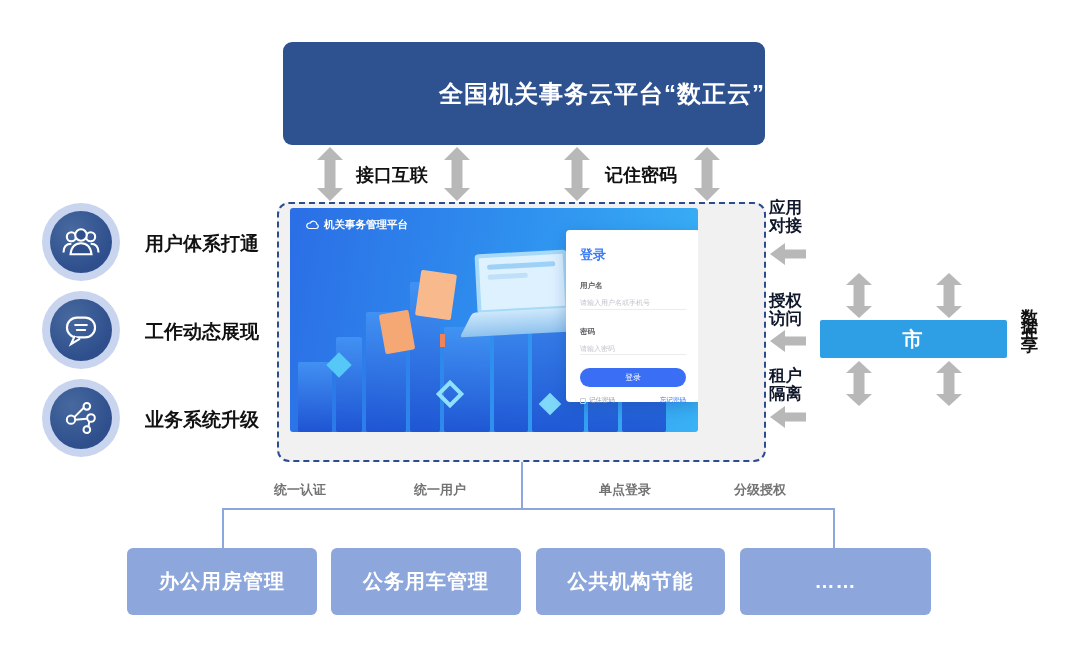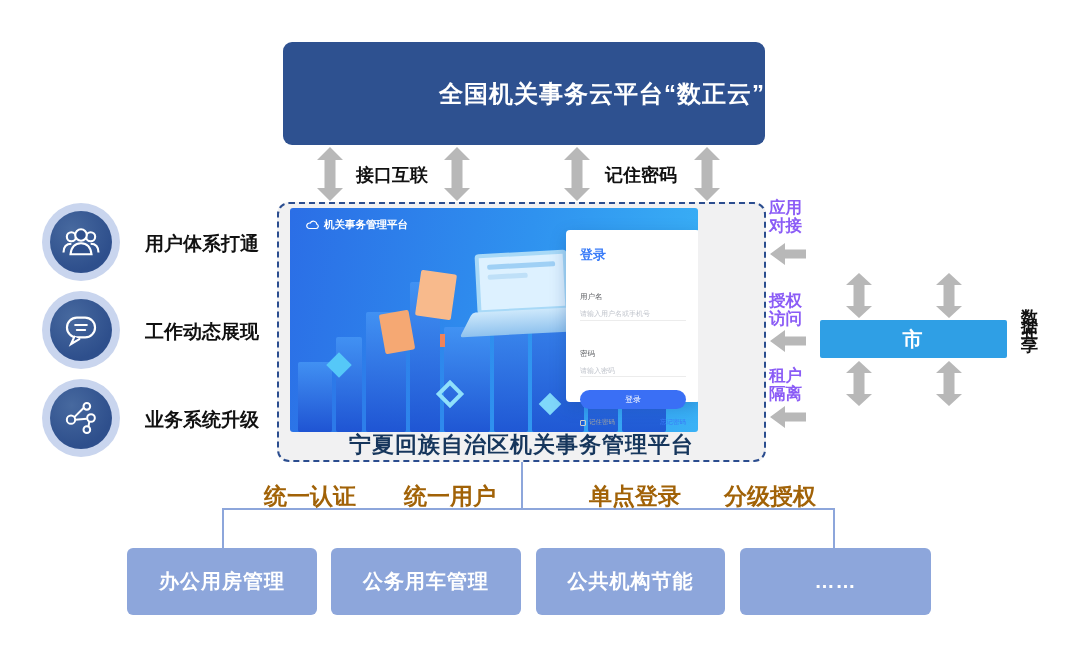--- a/index.html
+++ b/index.html
@@ -54,7 +54,7 @@
              transform: rotate(45deg); }
 
   
-  .link-label { font-size: 16.5px; font-weight: bold; color: #8b5cf6; line-height: 1.12; white-space: pre-line; }
+  .link-label { font-size: 16.5px; font-weight: bold; color: #0f172a; line-height: 1.12; white-space: pre-line; }
   .region-box { left: 820px; width: 187px; height: 38px; background: #2f9fe5; border-radius: 2px;
                 display: flex; align-items: center; justify-content: center; }
   .region-box span { color: #fff; font-size: 20px; font-weight: bold; letter-spacing: 2px; }

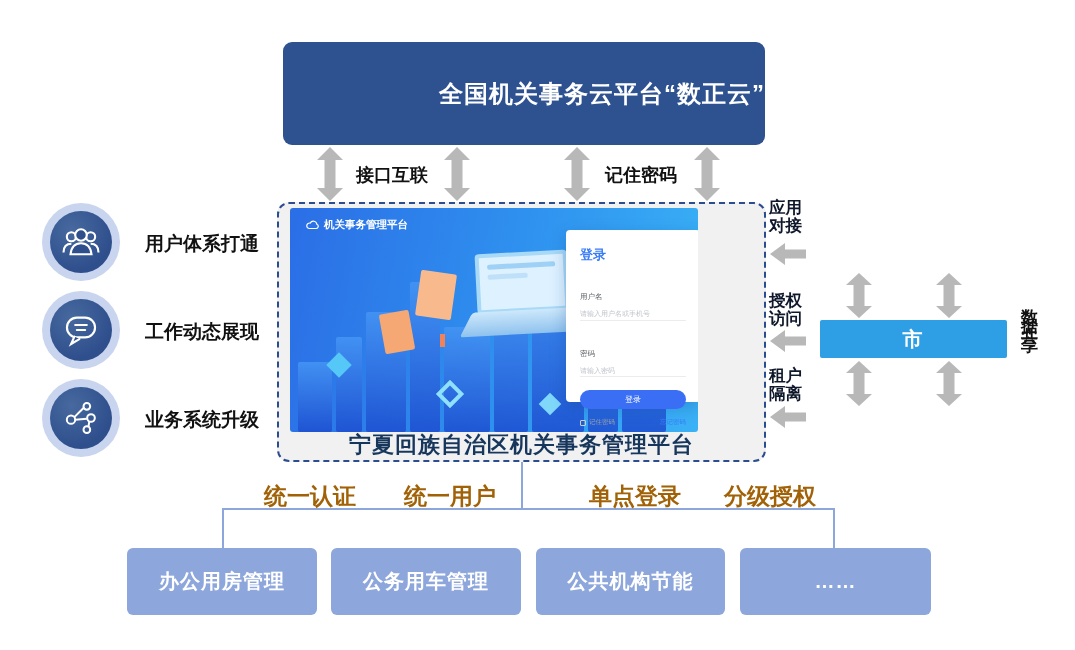--- a/index.html
+++ b/index.html
@@ -39,7 +39,7 @@
   .login-card { position: absolute; left: 276px; top: 22px; width: 134px; height: 172px; background: #fff;
                 border-radius: 4px; box-shadow: 0 5px 16px rgba(15,60,140,.28); padding: 12px 14px; }
   .lc-title { color: #3a7cf8; font-size: 13px; font-weight: bold; margin-top: 4px; }
-  .lc-label { color: #606266; font-size: 7.5px; margin-top: 28px; }
+  .lc-label { color: #606266; font-size: 7.5px; margin-top: 17px; font-weight: bold; }
   .lc-input { width: 100%; border: none; border-bottom: 1px solid #ececec; font-size: 7px; height: 13px;
               outline: none; color: #333; background: transparent; }
   .lc-input::placeholder { color: #c0c4cc; }

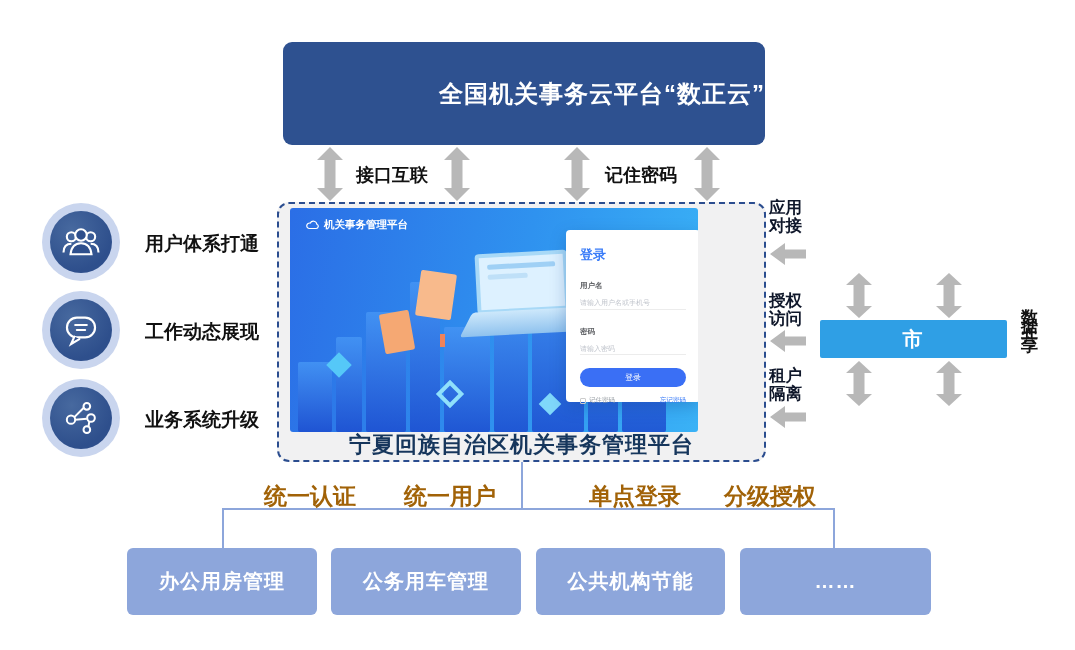--- a/index.html
+++ b/index.html
@@ -184,7 +184,6 @@
     </div>
   </div>
 
-  <div class="abs caption">宁夏回族自治区机关事务管理平台</div>
 
   <div class="abs link-label" style="left:769px;top:198px">应用
 对接</div>

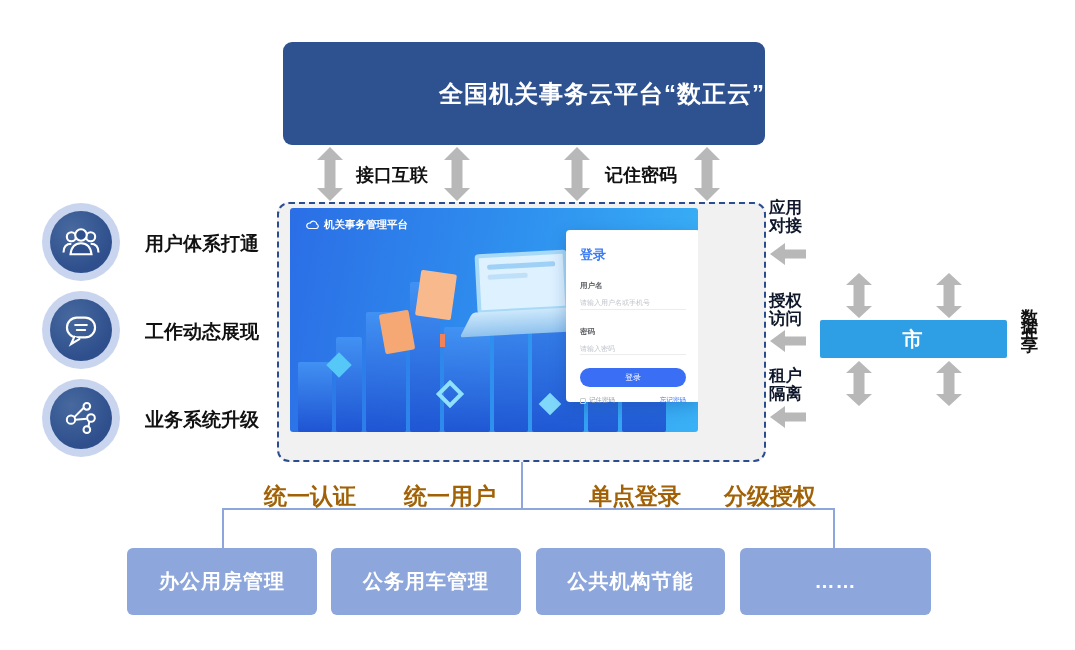--- a/index.html
+++ b/index.html
@@ -63,7 +63,7 @@
 
   
   .conn { background: #8da6db; }
-  .sso-label { font-size: 23px; font-weight: bold; color: #a16207; transform: translateX(-50%); white-space: nowrap; margin-left: 10px; }
+  .sso-label { font-size: 13px; font-weight: bold; color: #737373; transform: translateX(-50%); white-space: nowrap; }
   .module-box { top: 548px; height: 67px; background: #8da6db; border-radius: 6px;
                 display: flex; align-items: center; justify-content: center; }
   .module-box span { color: #fff; font-size: 20px; font-weight: bold; letter-spacing: 1px; }

